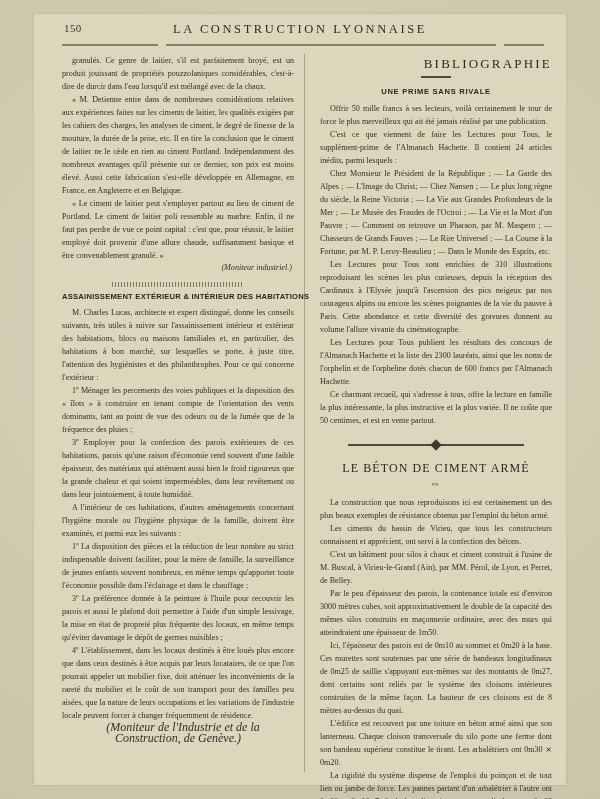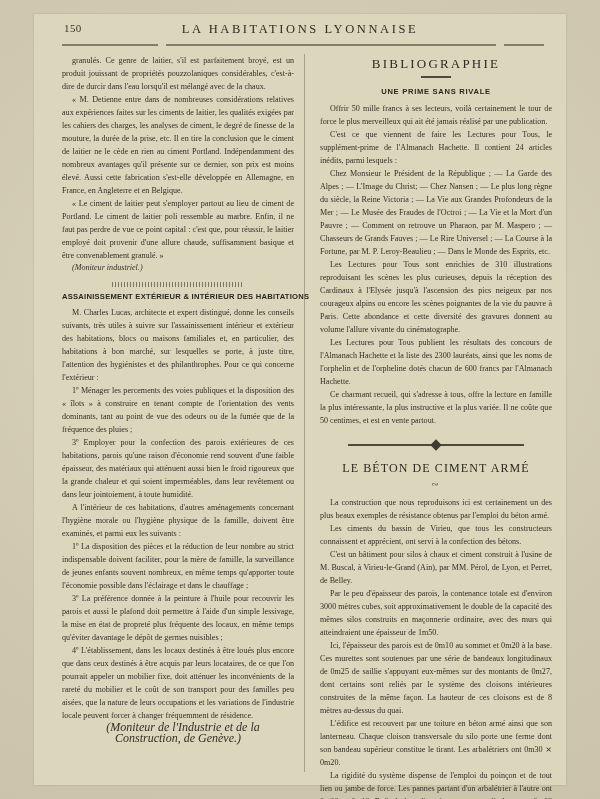--- a/index.html
+++ b/index.html
@@ -237,7 +237,7 @@
 
     <div class="runhead">
       <div class="folio">150</div>
-      <div class="journal-title">LA HABITATIONS LYONNAISE</div>
+      <div class="journal-title">LA CONSTRUCTION LYONNAISE</div>
       <div class="head-rules">
         <div class="r r1"></div>
         <div class="r r2"></div>

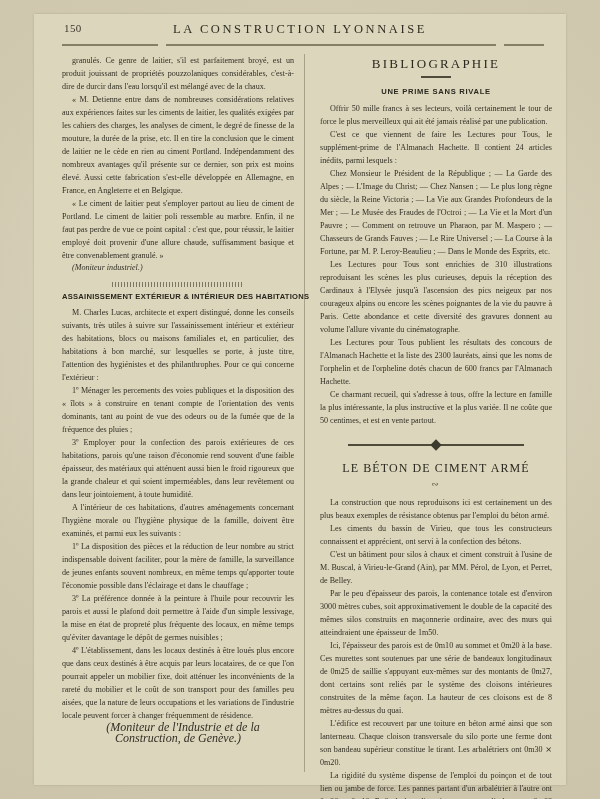--- a/index.html
+++ b/index.html
@@ -167,7 +167,7 @@
     margin: 2px 0 0 0;
     font-size: 13px;
     letter-spacing: 2.2px;
-    text-align: center;
+    text-align: right;
     font-weight: normal;
     color: #2b291f;
   }

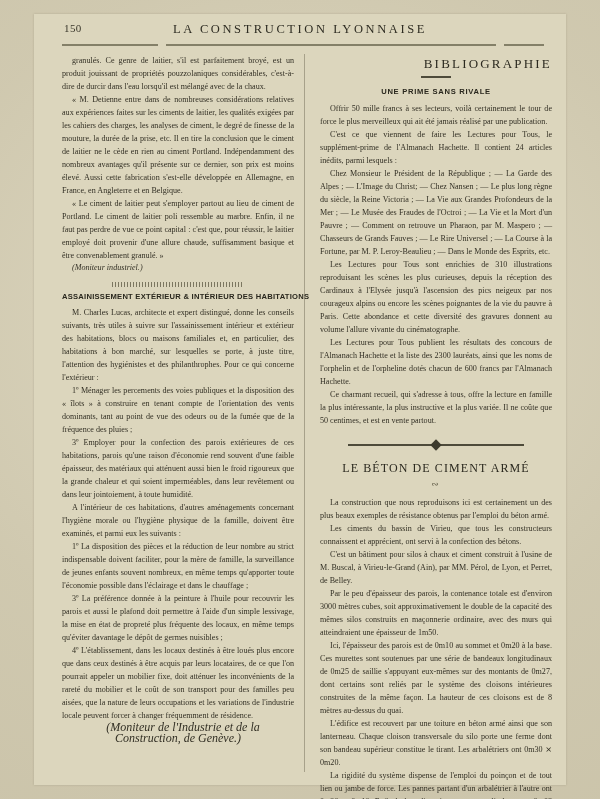--- a/index.html
+++ b/index.html
@@ -127,6 +127,7 @@
     margin: 0;
     font-size: 8.1px;
     line-height: 11.2px;
+    text-align: right;
     font-style: italic;
     color: #322f24;
     padding-right: 2px;

